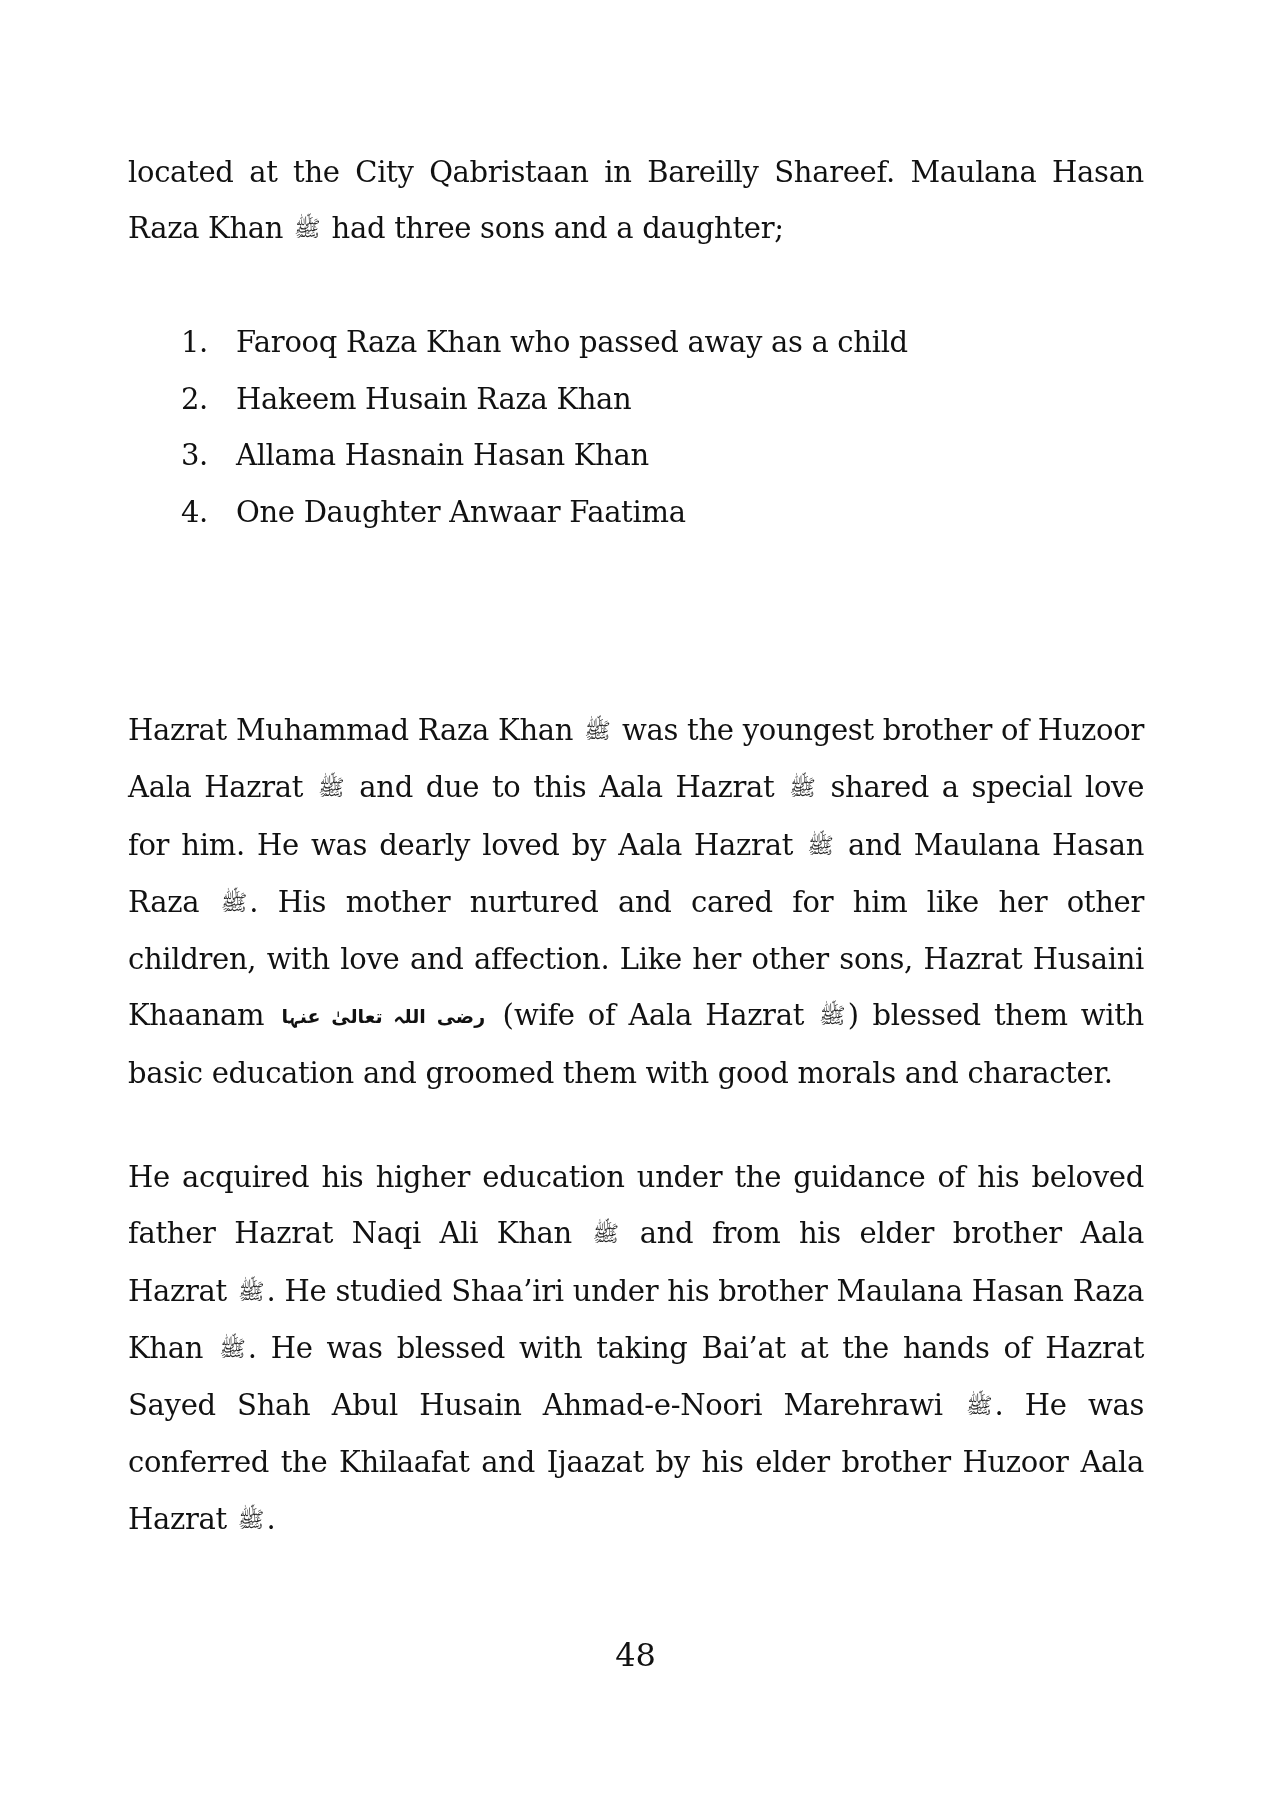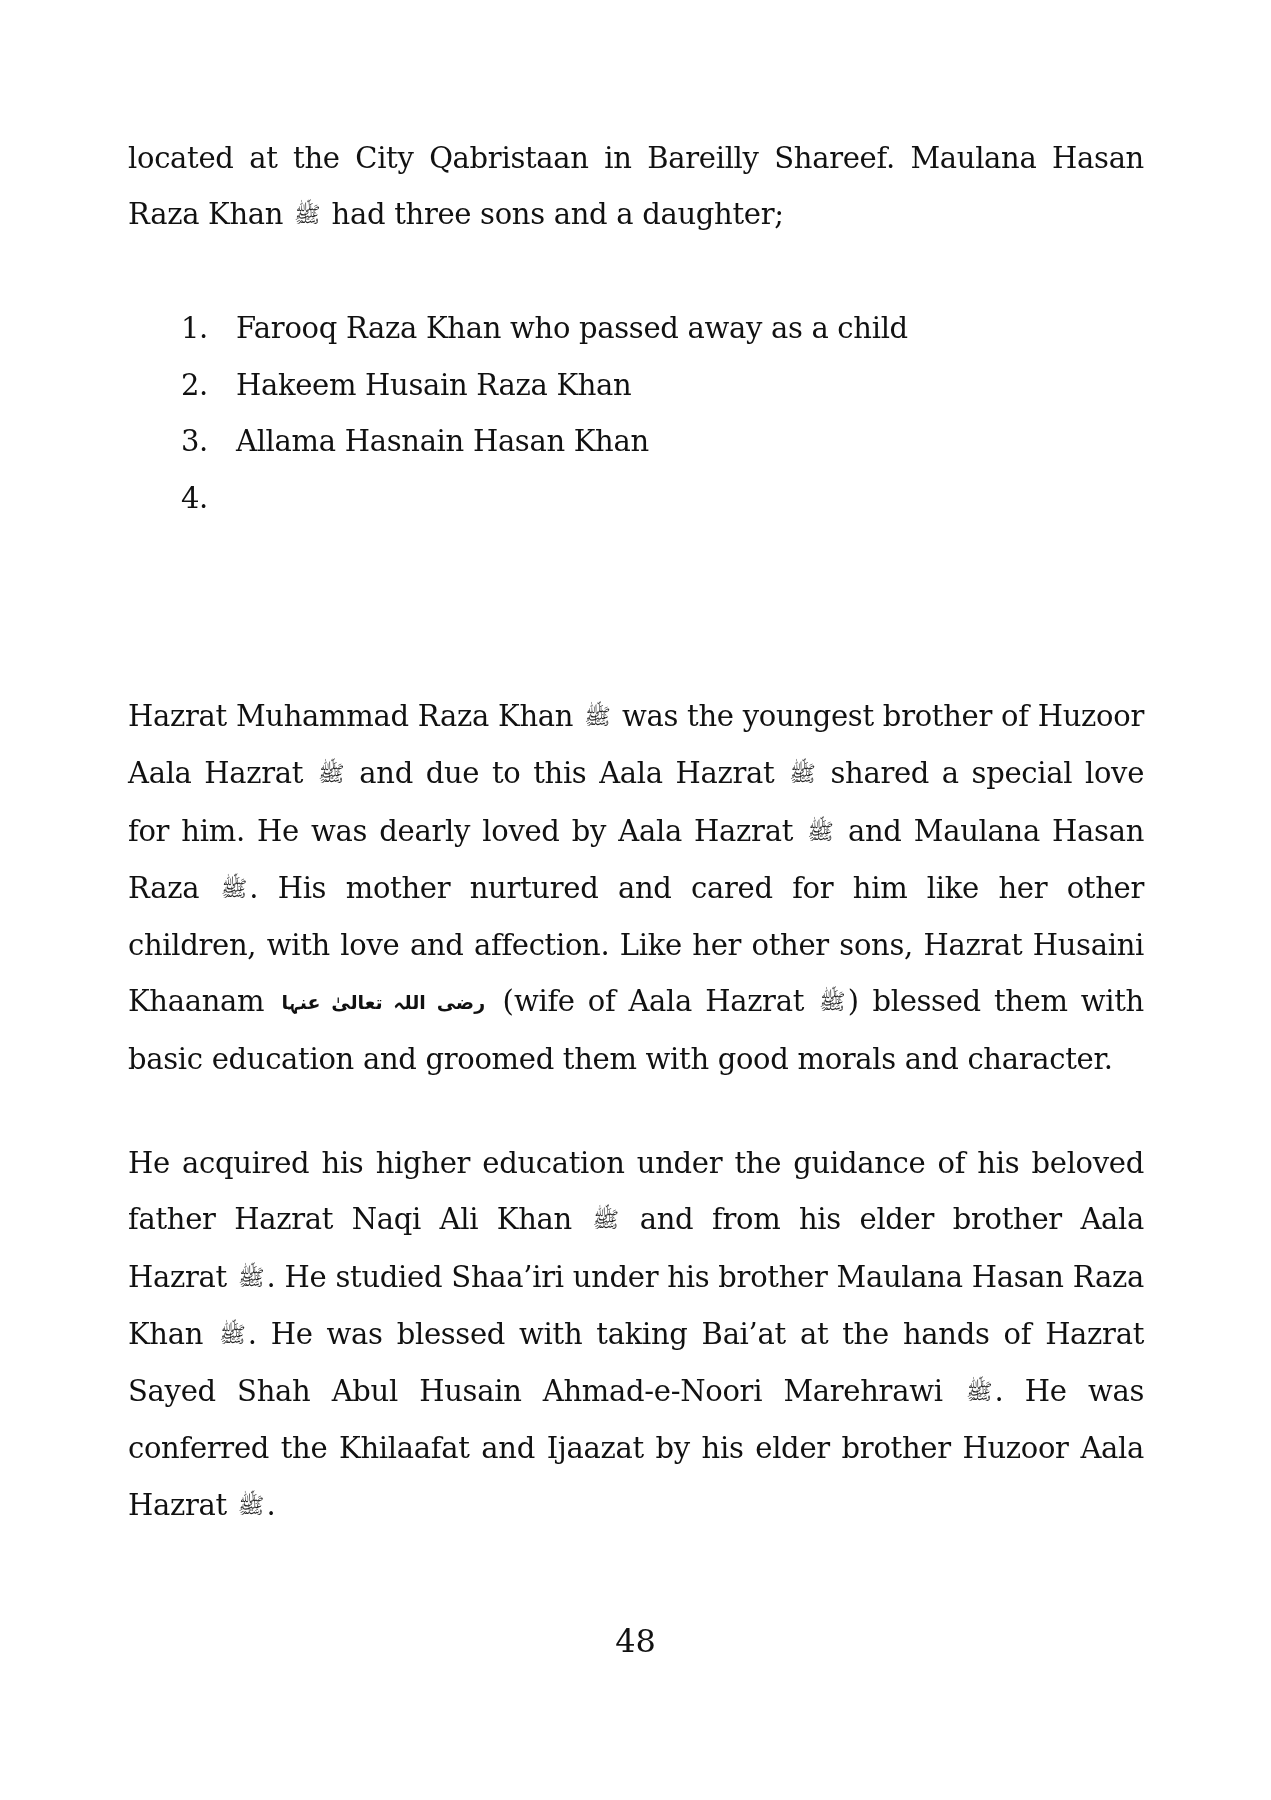--- a/index.html
+++ b/index.html
@@ -5,7 +5,7 @@
   html, body { margin: 0; padding: 0; background: #ffffff; }
   body { width: 1271px; height: 1800px; position: relative; overflow: hidden; color: #111111;
          font-family: "DejaVu Serif", "Liberation Serif", serif; }
-  .page { position: absolute; left: 0; top: 4px; width: 1271px; height: 1538px; }
+  .page { position: absolute; left: 0; top: 18px; width: 1271px; height: 1538px; }
   .para { position: absolute; left: 128px; width: 1016px; font-size: 29px; line-height: 56.3px;
           text-align: justify; margin: 0; letter-spacing: -0.3px; }
   .para .seal { font-size: 22px; display: inline-block; margin: 0 2px; color: #222; vertical-align: 2px; }

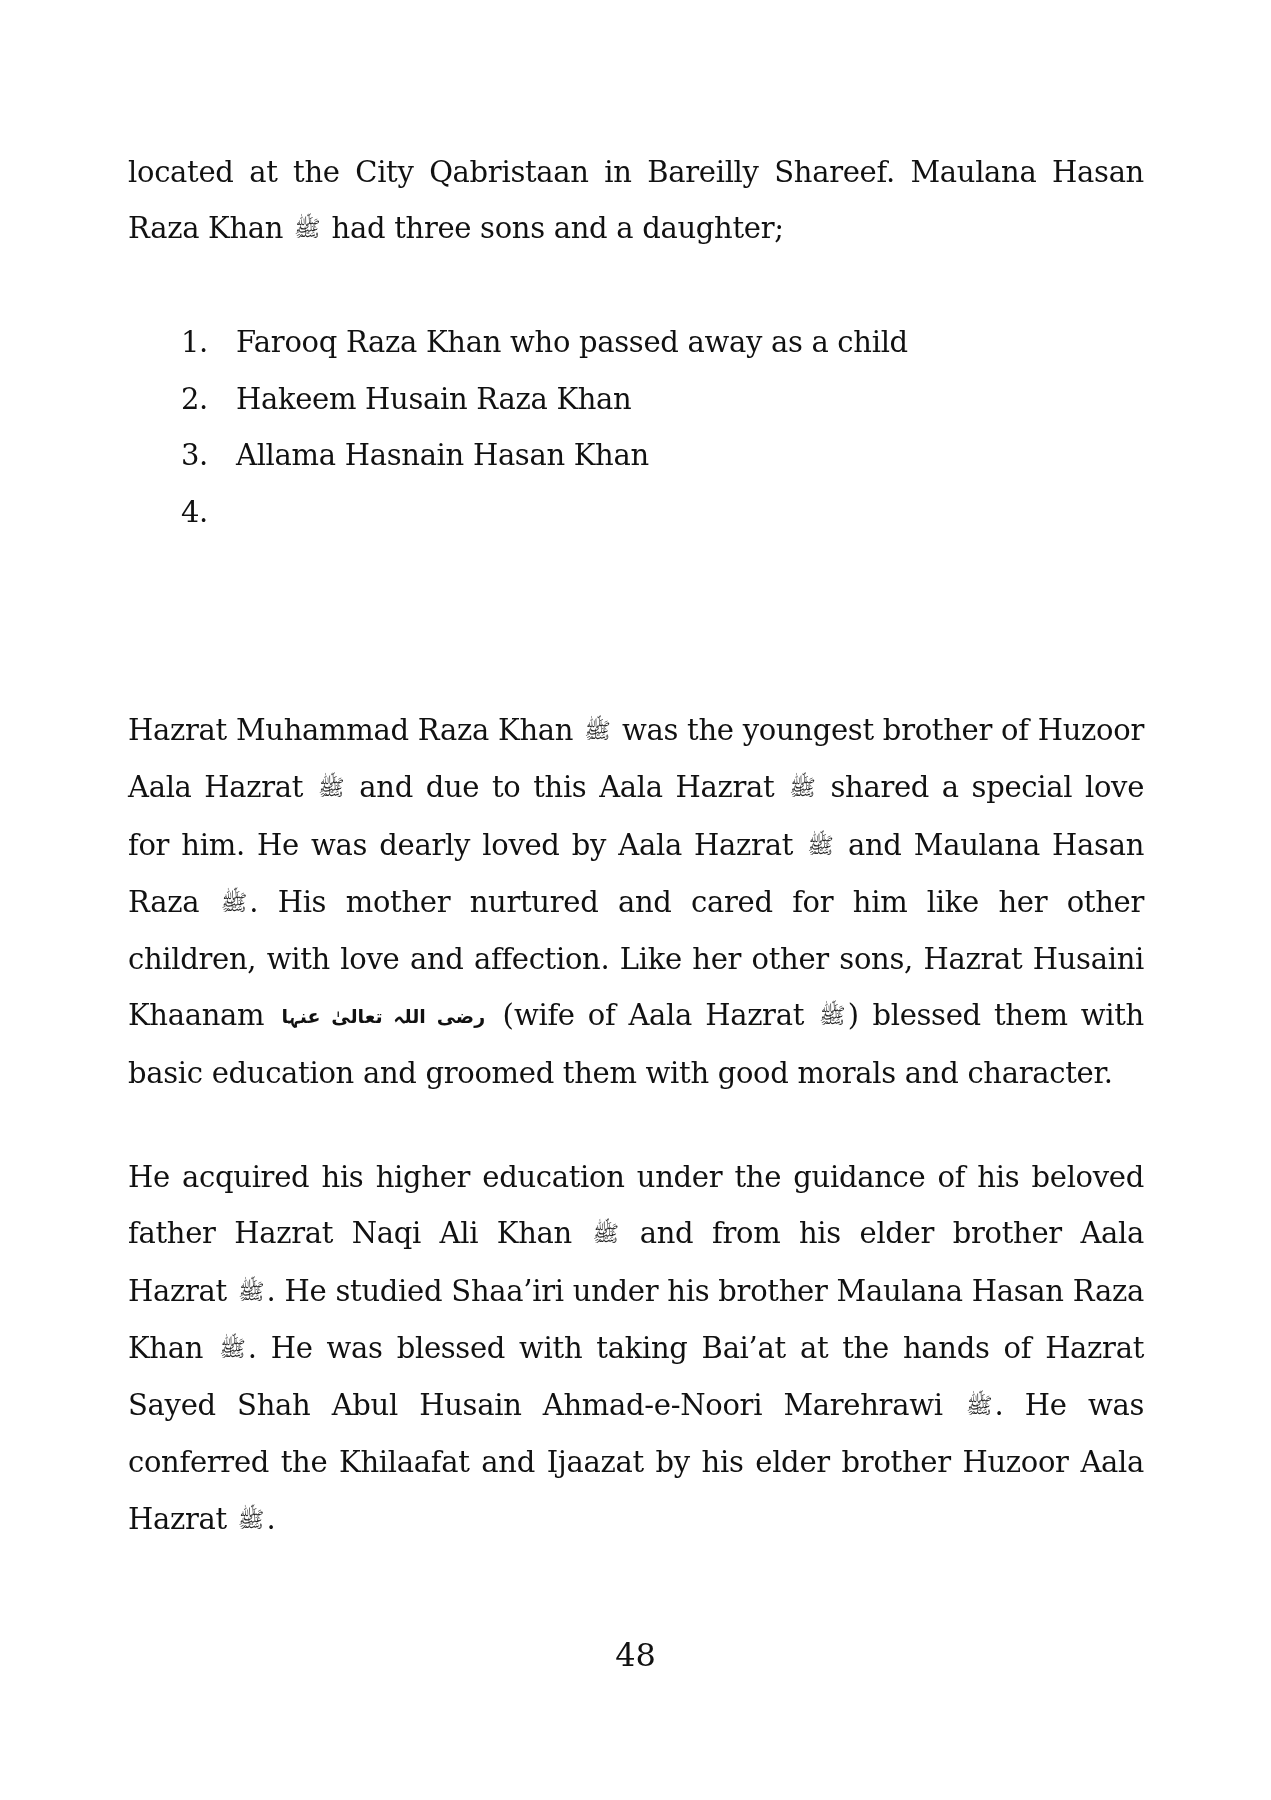--- a/index.html
+++ b/index.html
@@ -44,6 +44,7 @@
       </li>
     <li>
         <span class="num">4.</span>
+        <span>One Daughter Anwaar Faatima</span>
       </li>
   </ol>
 

